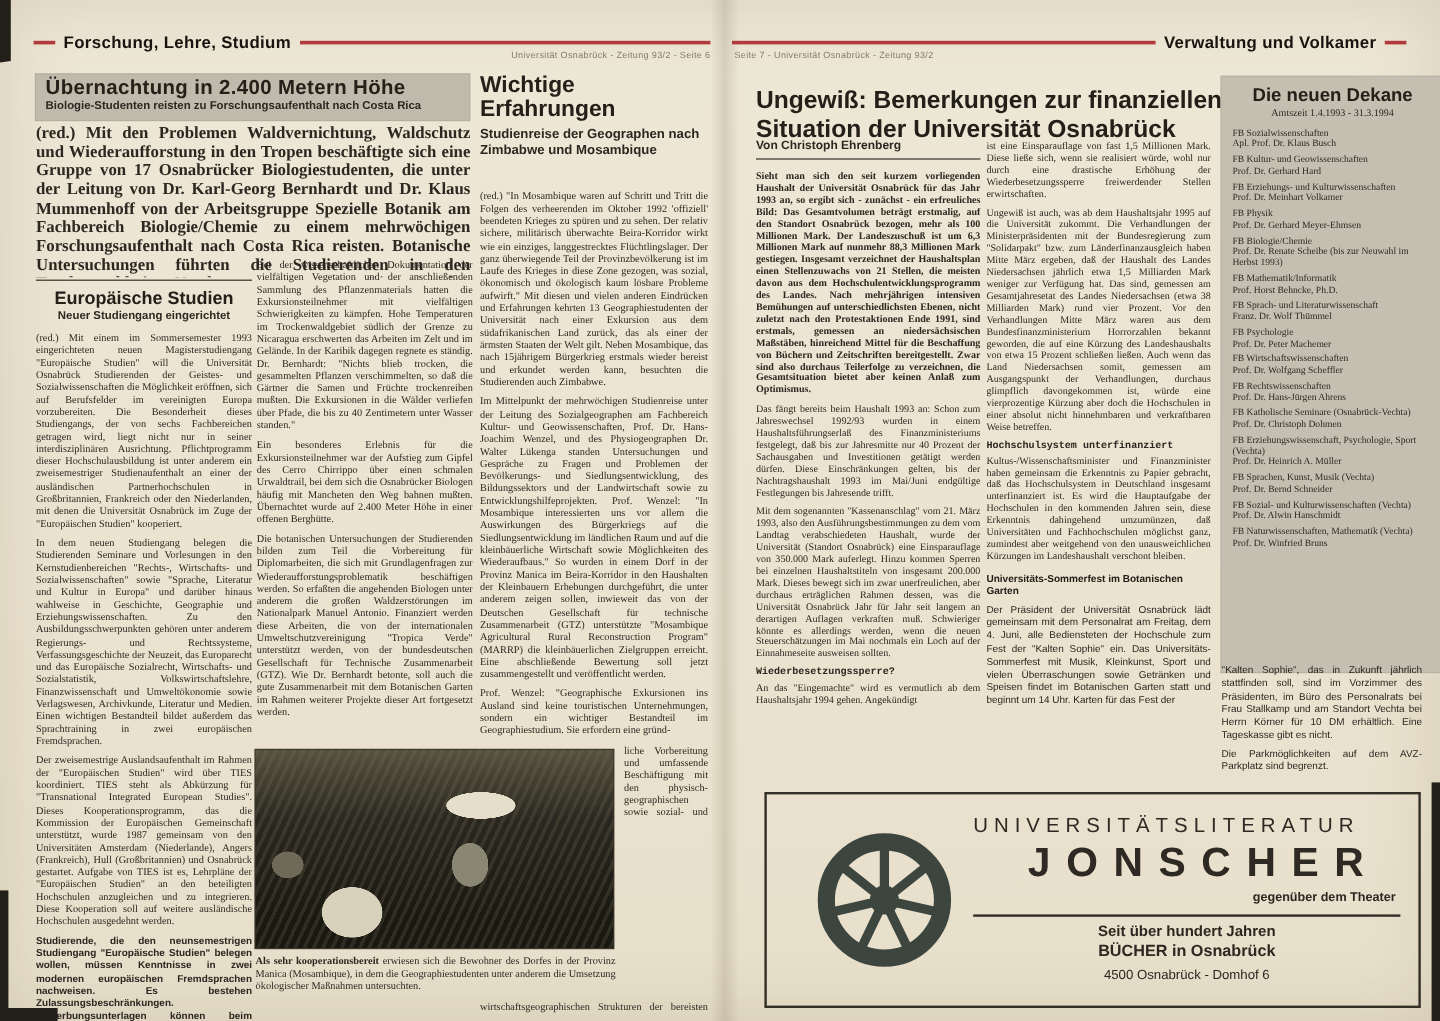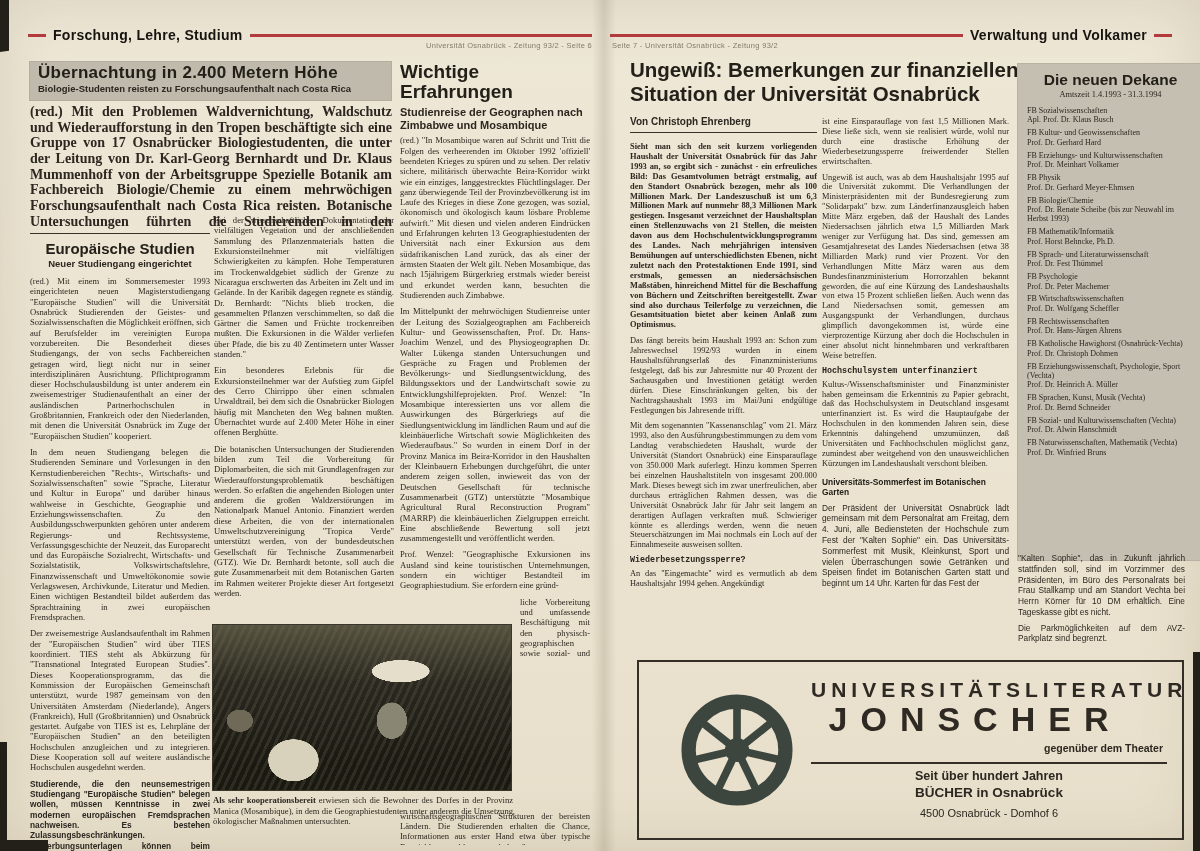--- a/index.html
+++ b/index.html
@@ -125,7 +125,7 @@
     </div>
   </div>
 
-  <h1 class="abs fin-title" style="left:630px;top:58px;width:430px;">Ungewiß: Bemerkungen zur finanziellen Situation der Universität Osnabrück</h1>
+  <h1 class="abs fin-title" style="left:630px;top:72px;width:430px;">Ungewiß: Bemerkungen zur finanziellen Situation der Universität Osnabrück</h1>
   <div class="abs fin-byline" style="left:630px;top:116px;width:187px;">Von Christoph Ehrenberg</div>
 
   <div class="abs fin-col clip" style="left:630px;top:142px;width:187px;height:512px;">

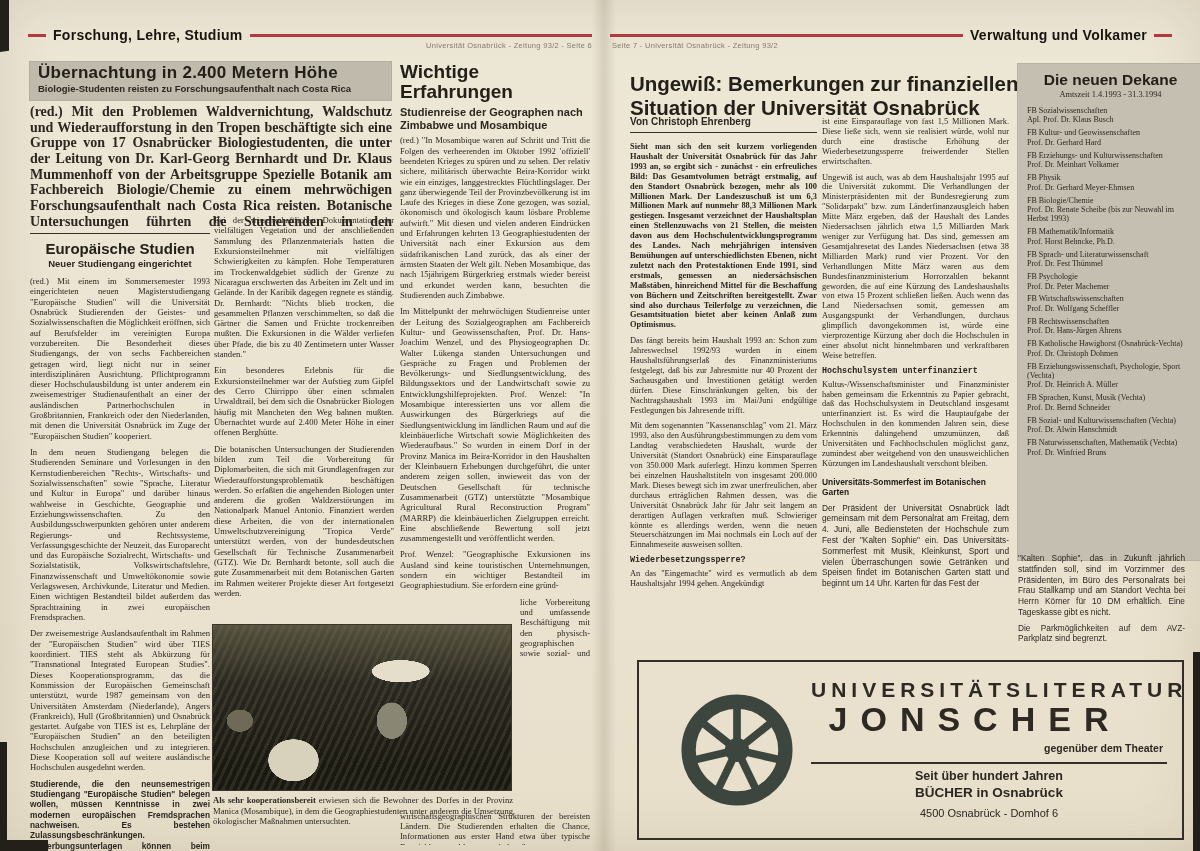--- a/index.html
+++ b/index.html
@@ -31,7 +31,7 @@
   .eu-notice{font-family:"Liberation Sans",sans-serif !important;font-weight:bold;font-size:8.3px !important;line-height:1.25 !important;}
   
   .we-title{font-family:"Liberation Sans",sans-serif;font-weight:bold;font-size:19px;margin:0 0 4px 0;color:#23201a;line-height:1.05;}
-  .we-sub{font-family:"Liberation Sans",sans-serif;font-weight:bold;font-size:11px;line-height:1.2;margin:0 0 3px 0;}
+  .we-sub{font-family:"Liberation Sans",sans-serif;font-weight:bold;font-size:11px;line-height:1.2;margin:0 0 26px 0;}
   .wrapspacer{float:left;width:114px;height:214px;margin:0 6px 0 0;}
   
   .photo{background:

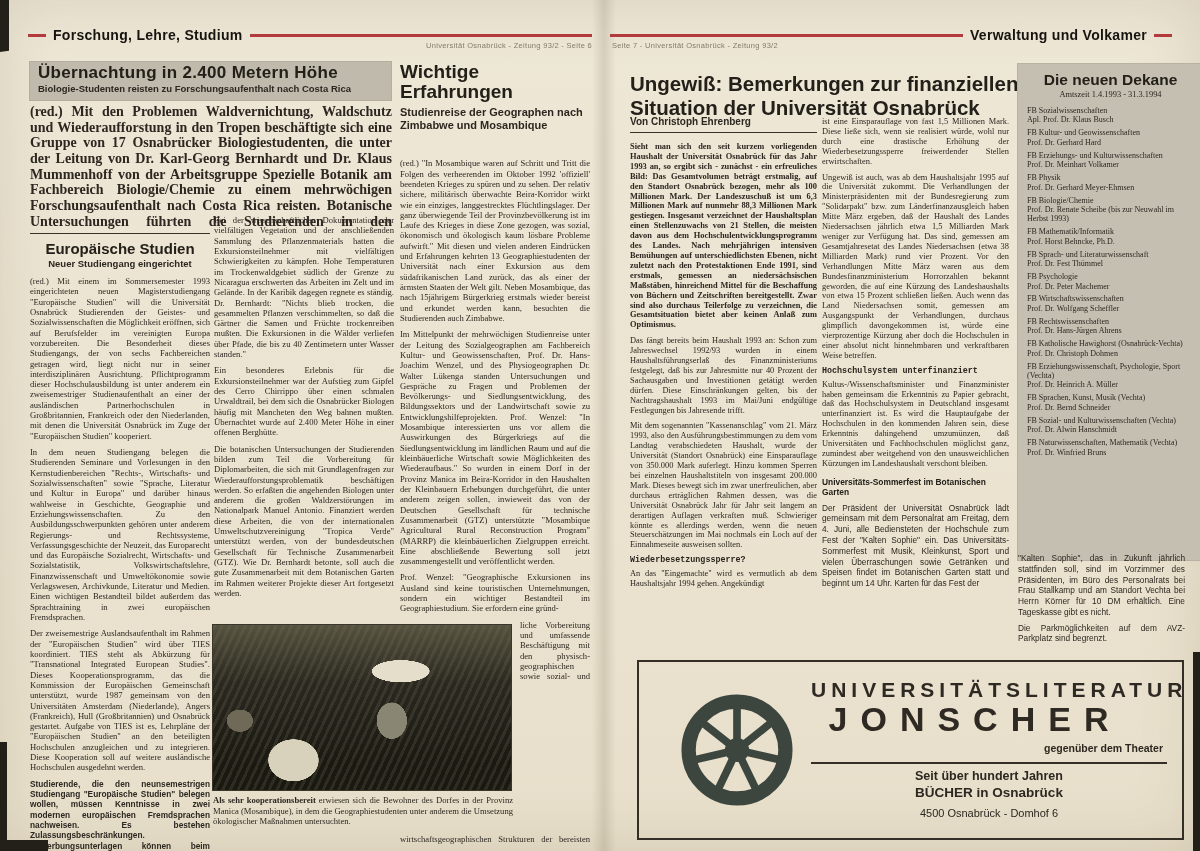--- a/index.html
+++ b/index.html
@@ -174,7 +174,7 @@
       </div>
     <div class="dek-entry">
         <div>FB Sprach- und Literaturwissenschaft</div>
-        <div>Prof. Dr. Fest Thümmel</div>
+        <div>Franz. Dr. Wolf Thümmel</div>
       </div>
     <div class="dek-entry">
         <div>FB Psychologie</div>

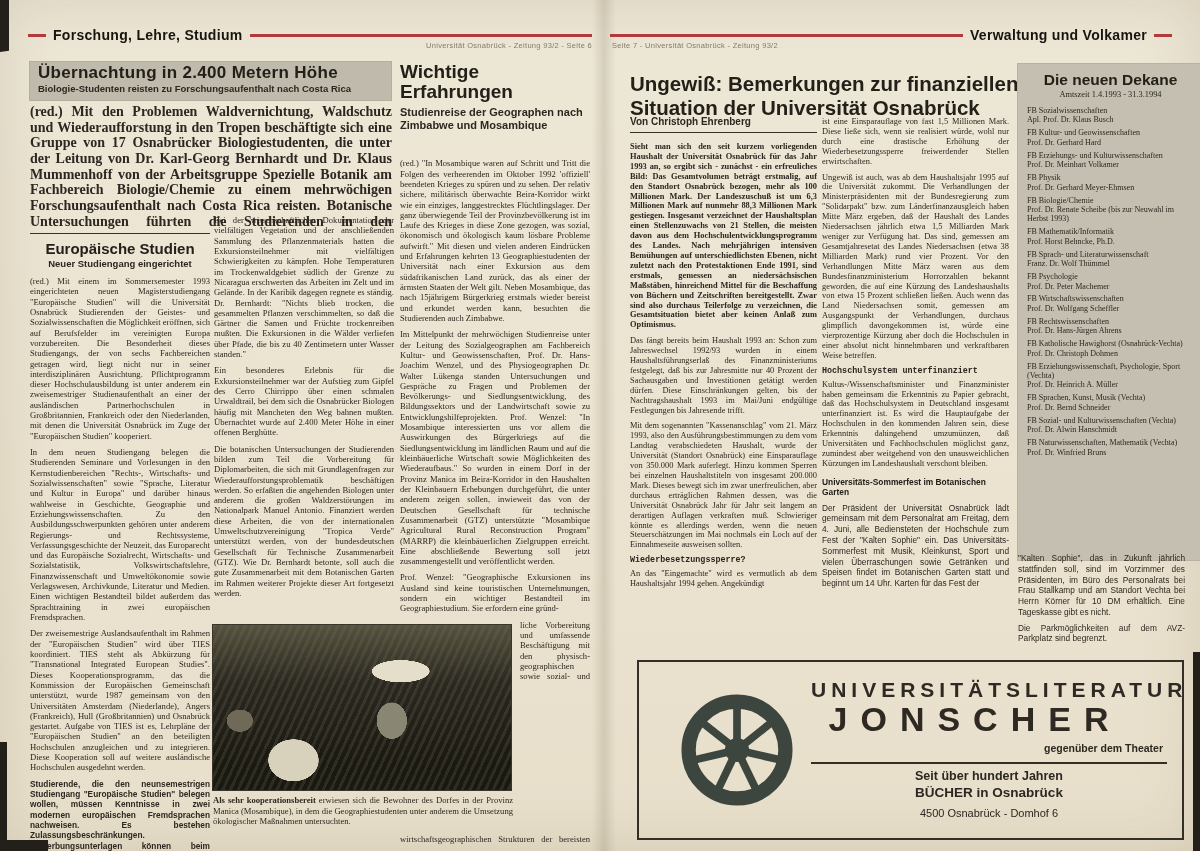--- a/index.html
+++ b/index.html
@@ -189,7 +189,7 @@
         <div>Prof. Dr. Hans-Jürgen Ahrens</div>
       </div>
     <div class="dek-entry">
-        <div>FB Katholische Hawighorst (Osnabrück-Vechta)</div>
+        <div>FB Katholische Seminare (Osnabrück-Vechta)</div>
         <div>Prof. Dr. Christoph Dohmen</div>
       </div>
     <div class="dek-entry">

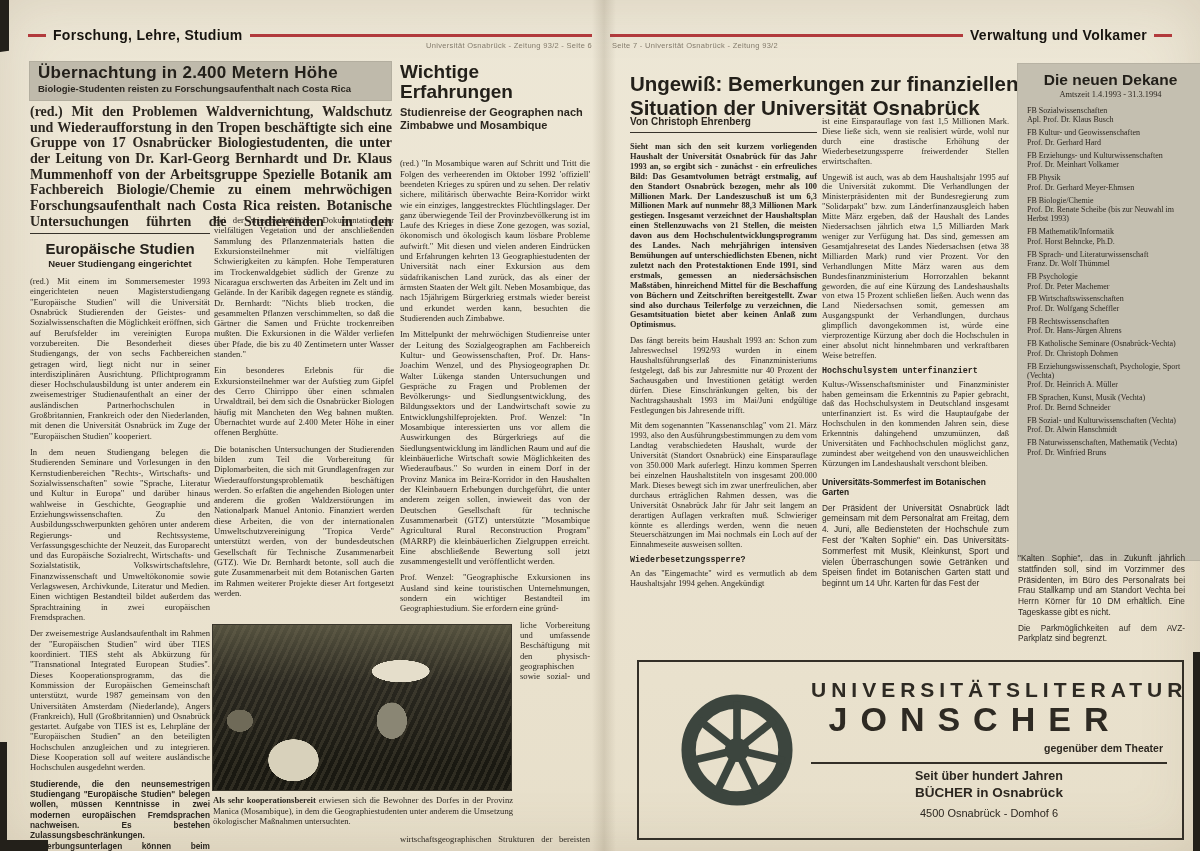--- a/index.html
+++ b/index.html
@@ -60,7 +60,7 @@
   .dek-note{font-size:8px;line-height:1.2;text-align:justify;margin-top:7px;}
   
   .ad-box{border:2px solid #332f27;}
-  .ad-top{font-family:"Liberation Sans",sans-serif;font-weight:bold;font-size:21px;letter-spacing:5px;text-align:right;color:#2e2a23;}
+  .ad-top{font-family:"Liberation Sans",sans-serif;font-weight:normal;font-size:17px;letter-spacing:5px;text-align:left;color:#2e2a23;}
   .ad-name{font-family:"Liberation Sans",sans-serif;font-weight:bold;font-size:34px;letter-spacing:13px;text-align:center;color:#2e2a23;line-height:1;}
   .ad-tag{font-family:"Liberation Sans",sans-serif;font-weight:bold;font-size:10.5px;text-align:right;}
   .ad-rule{height:2px;background:#332f27;}

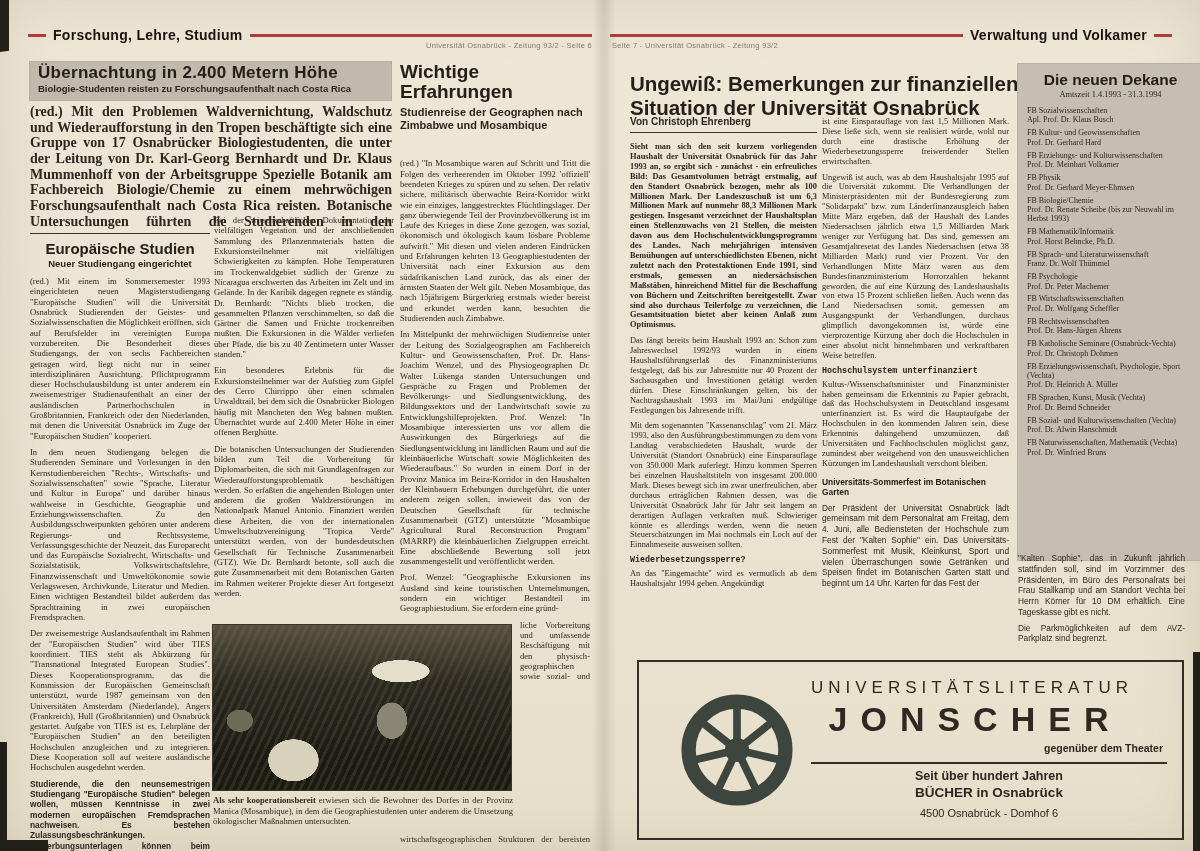--- a/index.html
+++ b/index.html
@@ -230,7 +230,7 @@
       <circle cx="60" cy="60" r="11" fill="#3c453e"></circle>
     </svg>
     <div class="abs ad-top" style="left:172px;top:16px;width:360px;">UNIVERSITÄTSLITERATUR</div>
-    <div class="abs ad-name" style="left:156px;top:40px;width:360px;">JONSCHER</div>
+    <div class="abs ad-name" style="left:184px;top:40px;width:360px;">JONSCHER</div>
     <div class="abs ad-tag" style="left:172px;top:80px;width:352px;">gegenüber dem Theater</div>
     <div class="abs ad-rule" style="left:172px;top:100px;width:356px;"></div>
     <div class="abs ad-c" style="left:172px;top:107px;width:356px;font-weight:bold;font-size:12.5px;">Seit über hundert Jahren</div>

